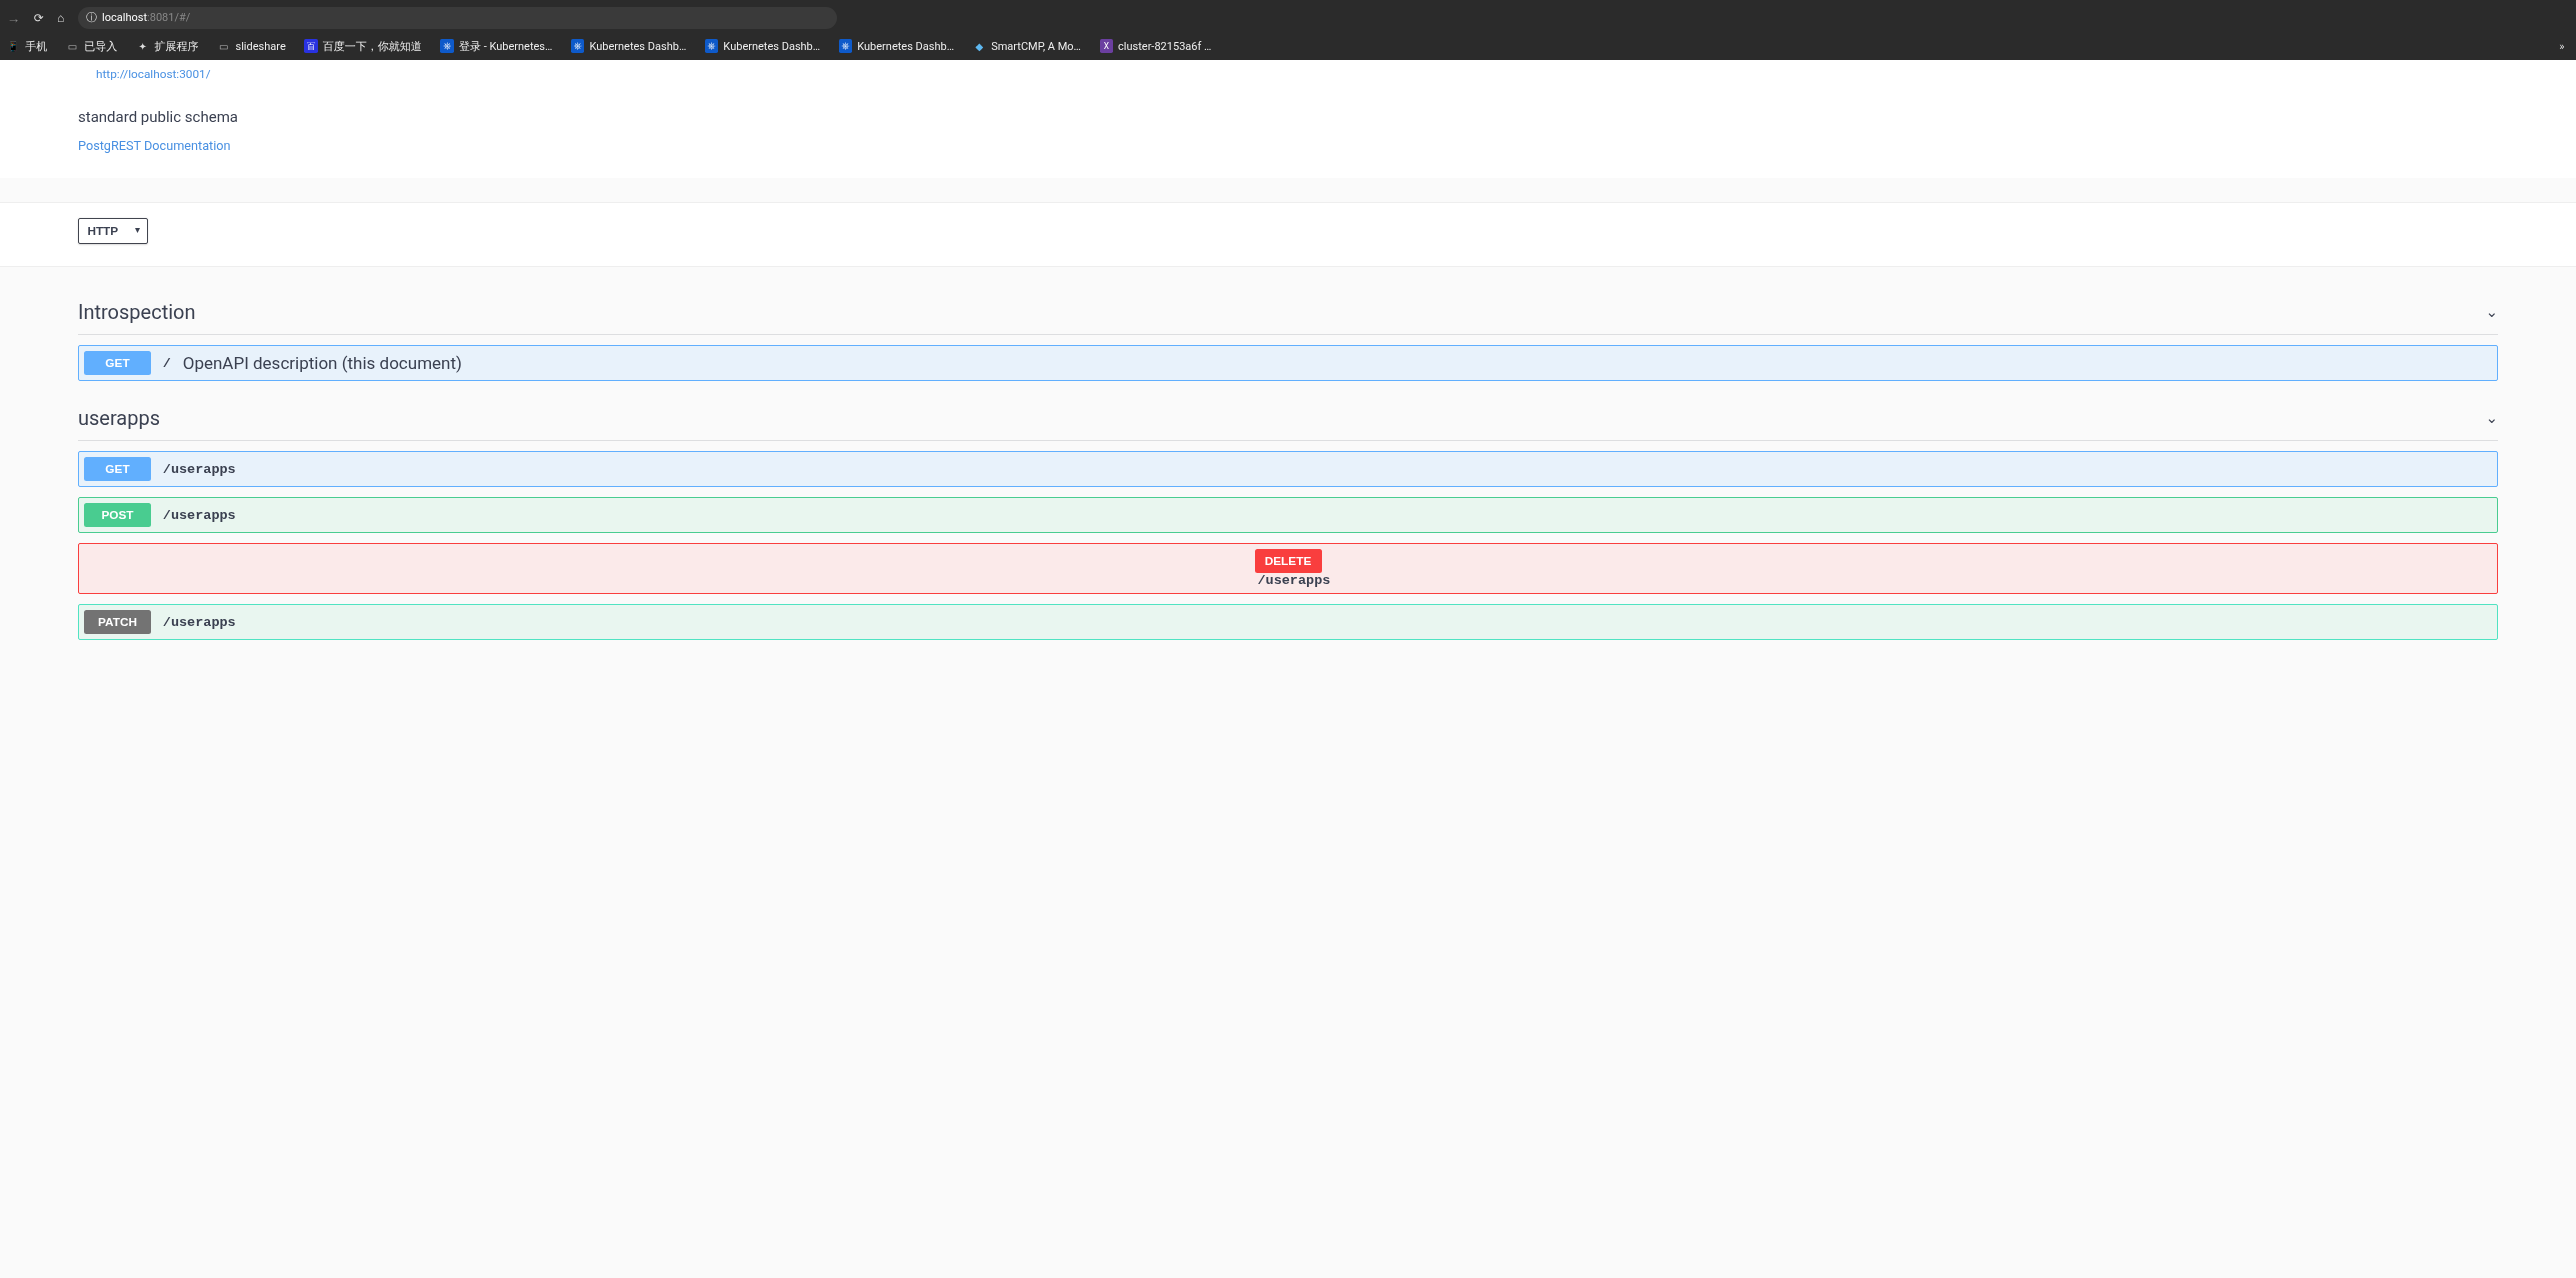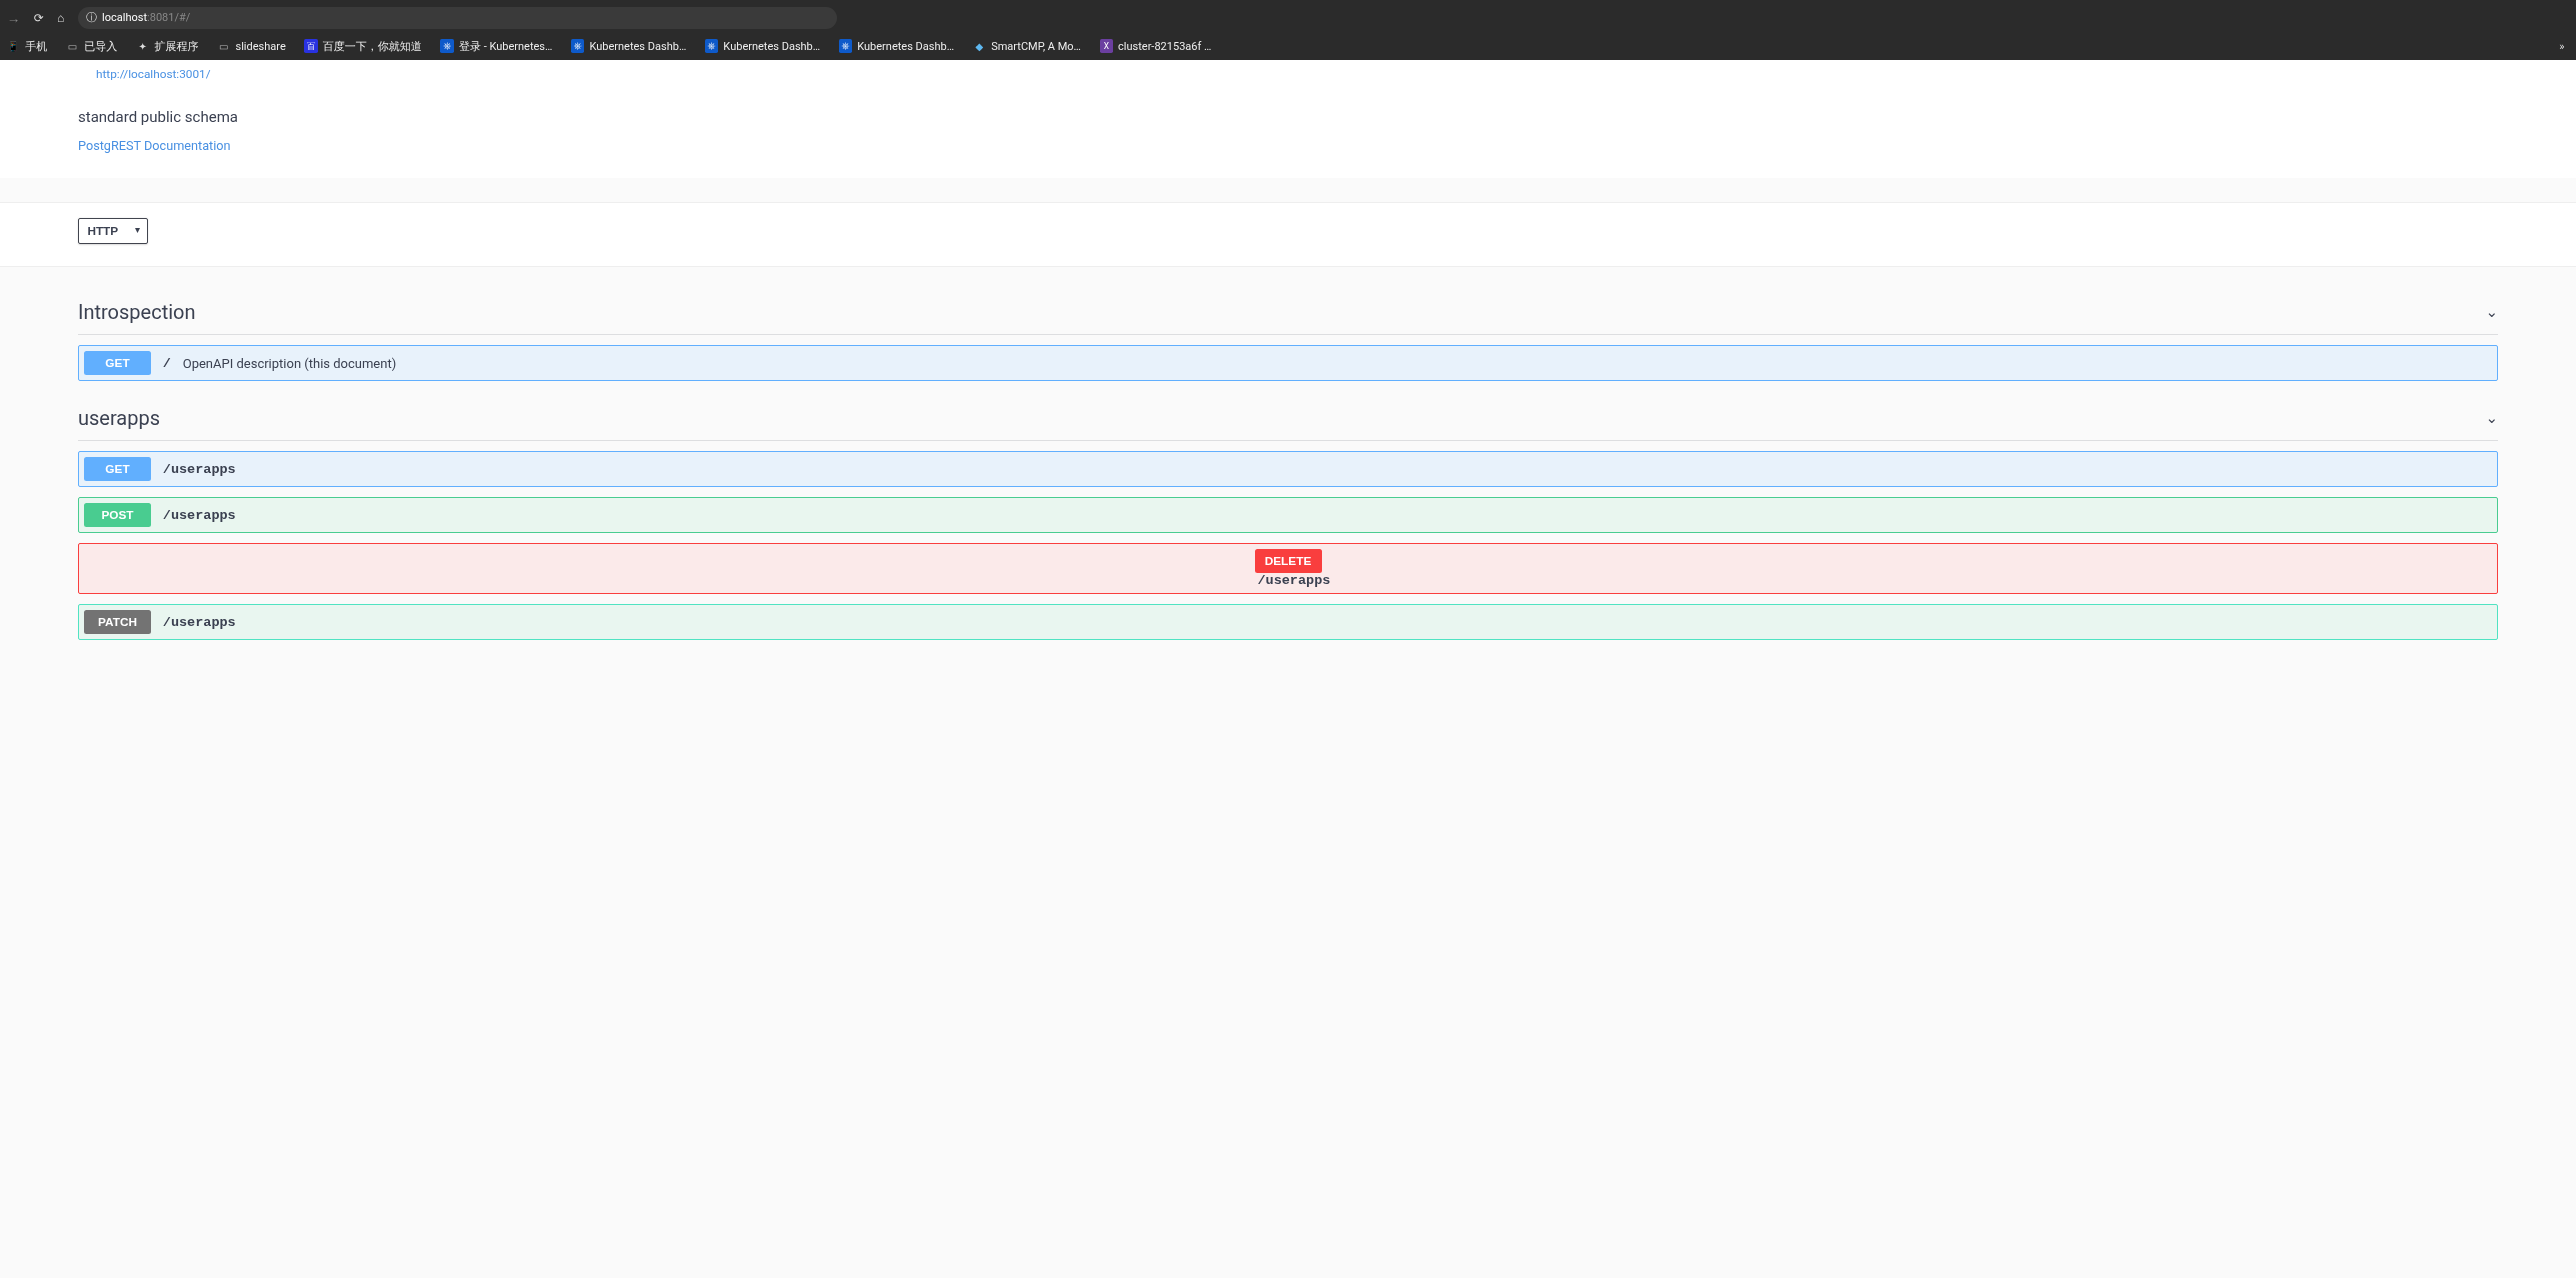--- a/index.html
+++ b/index.html
@@ -190,7 +190,7 @@
     }
     .op-summary {
       margin-left: 11.8px;
-      font-size: 13px;
+      font-size: 17px;
       color: #3b4151;
     }
   </style>

